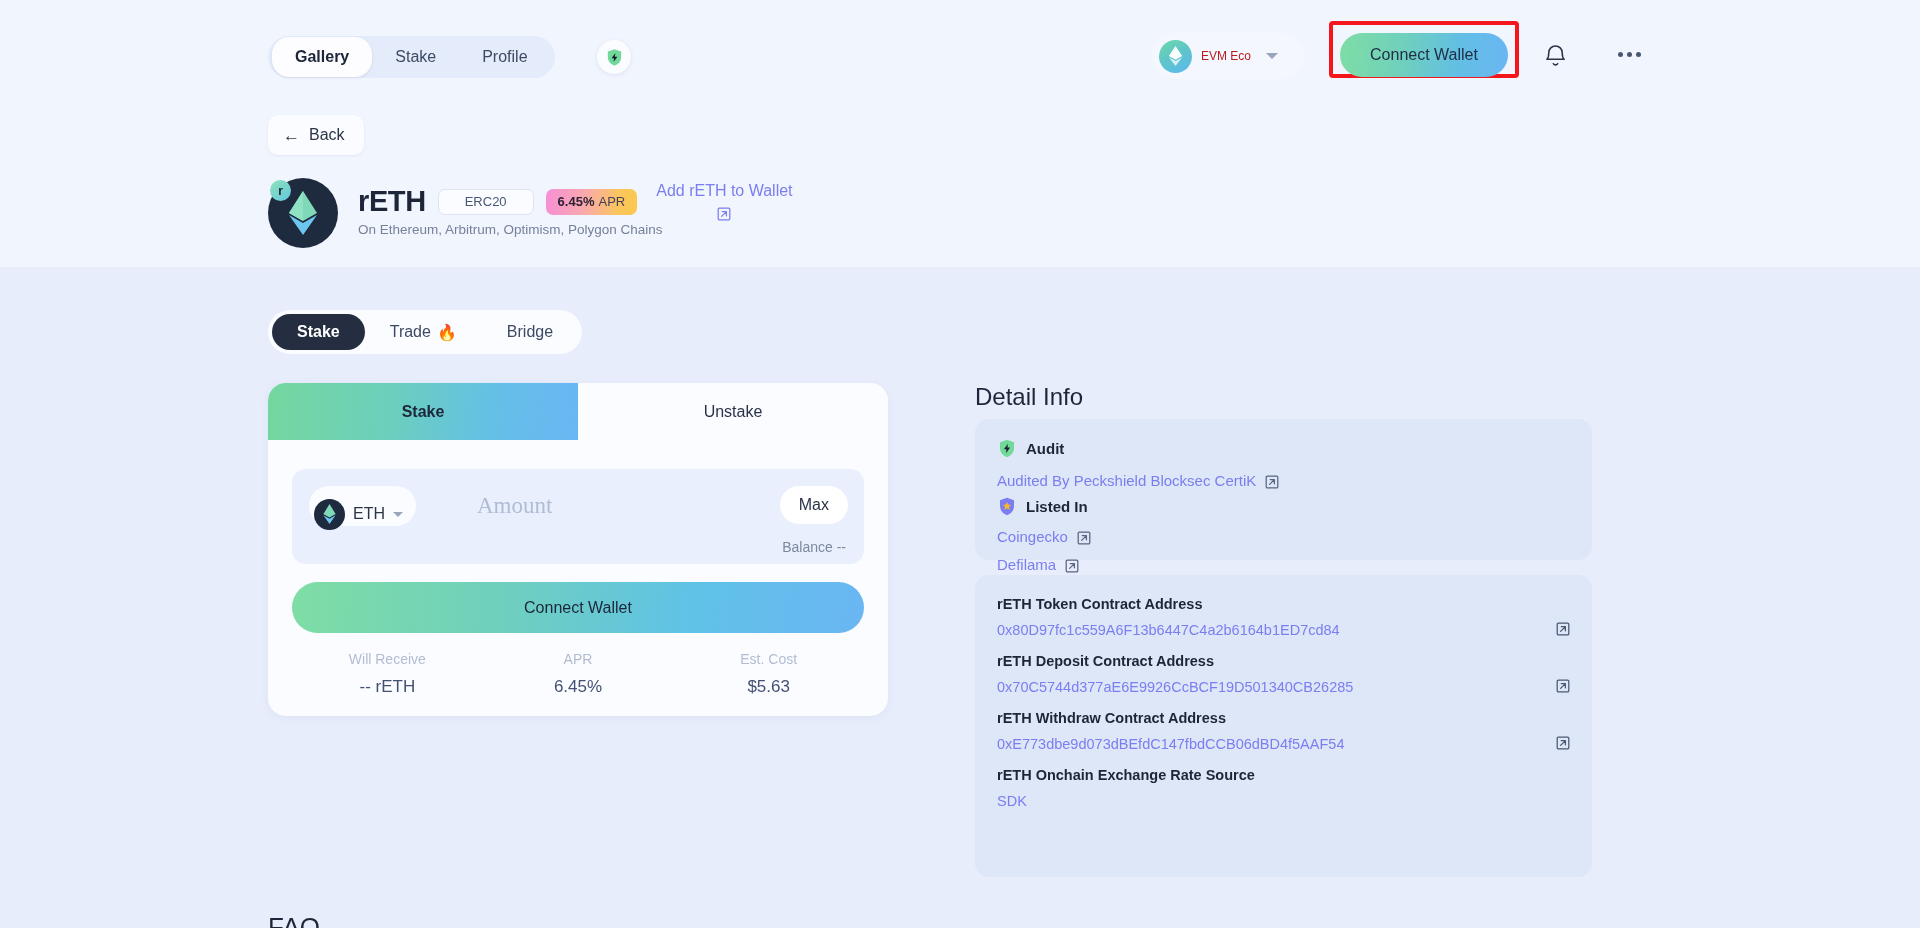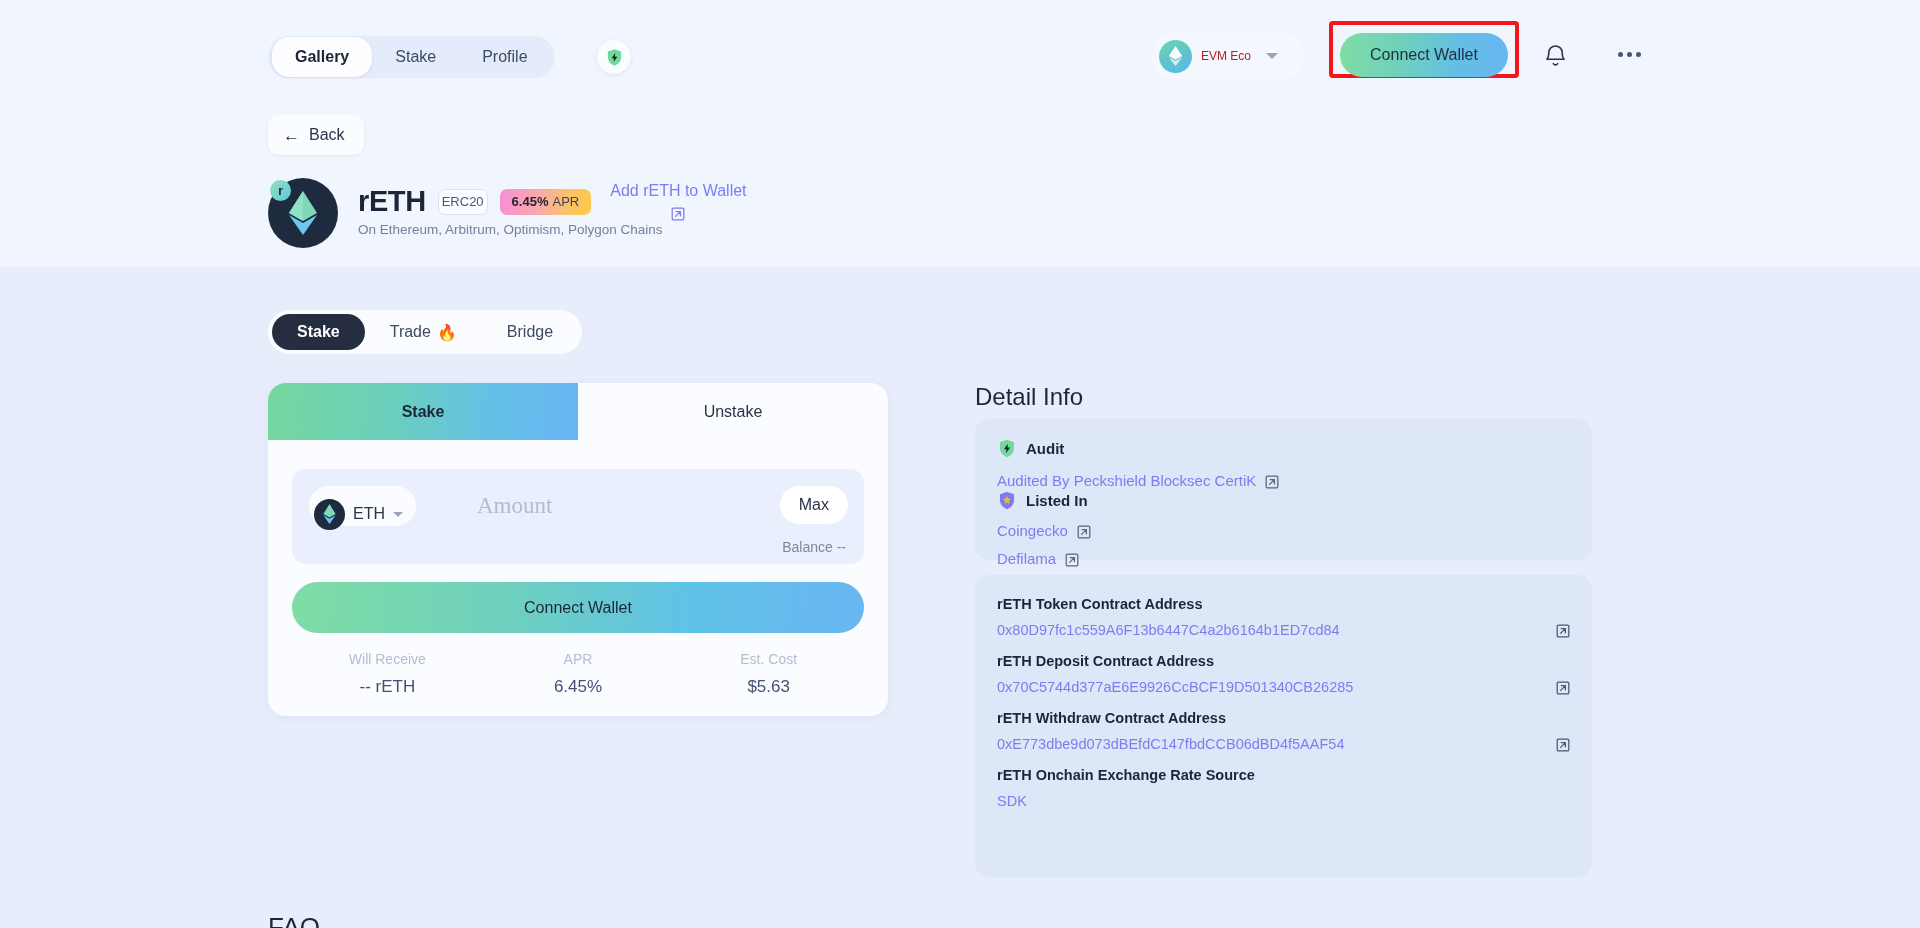--- a/index.html
+++ b/index.html
@@ -124,7 +124,7 @@
   .token-line1 { display: flex; align-items: center; gap: 12px; }
   .token-symbol { font-size: 29px; font-weight: bold; color: #1d2639; letter-spacing: -.4px; }
   .tag-erc {
-    height: 26px; padding: 0 3px; border-radius: 7px;
+    height: 26px; padding: 0 26px; border-radius: 7px;
     border: 1px solid #dde3f0; background: #fafcff;
     display: flex; align-items: center; font-size: 13px; color: #4a5874;
   }

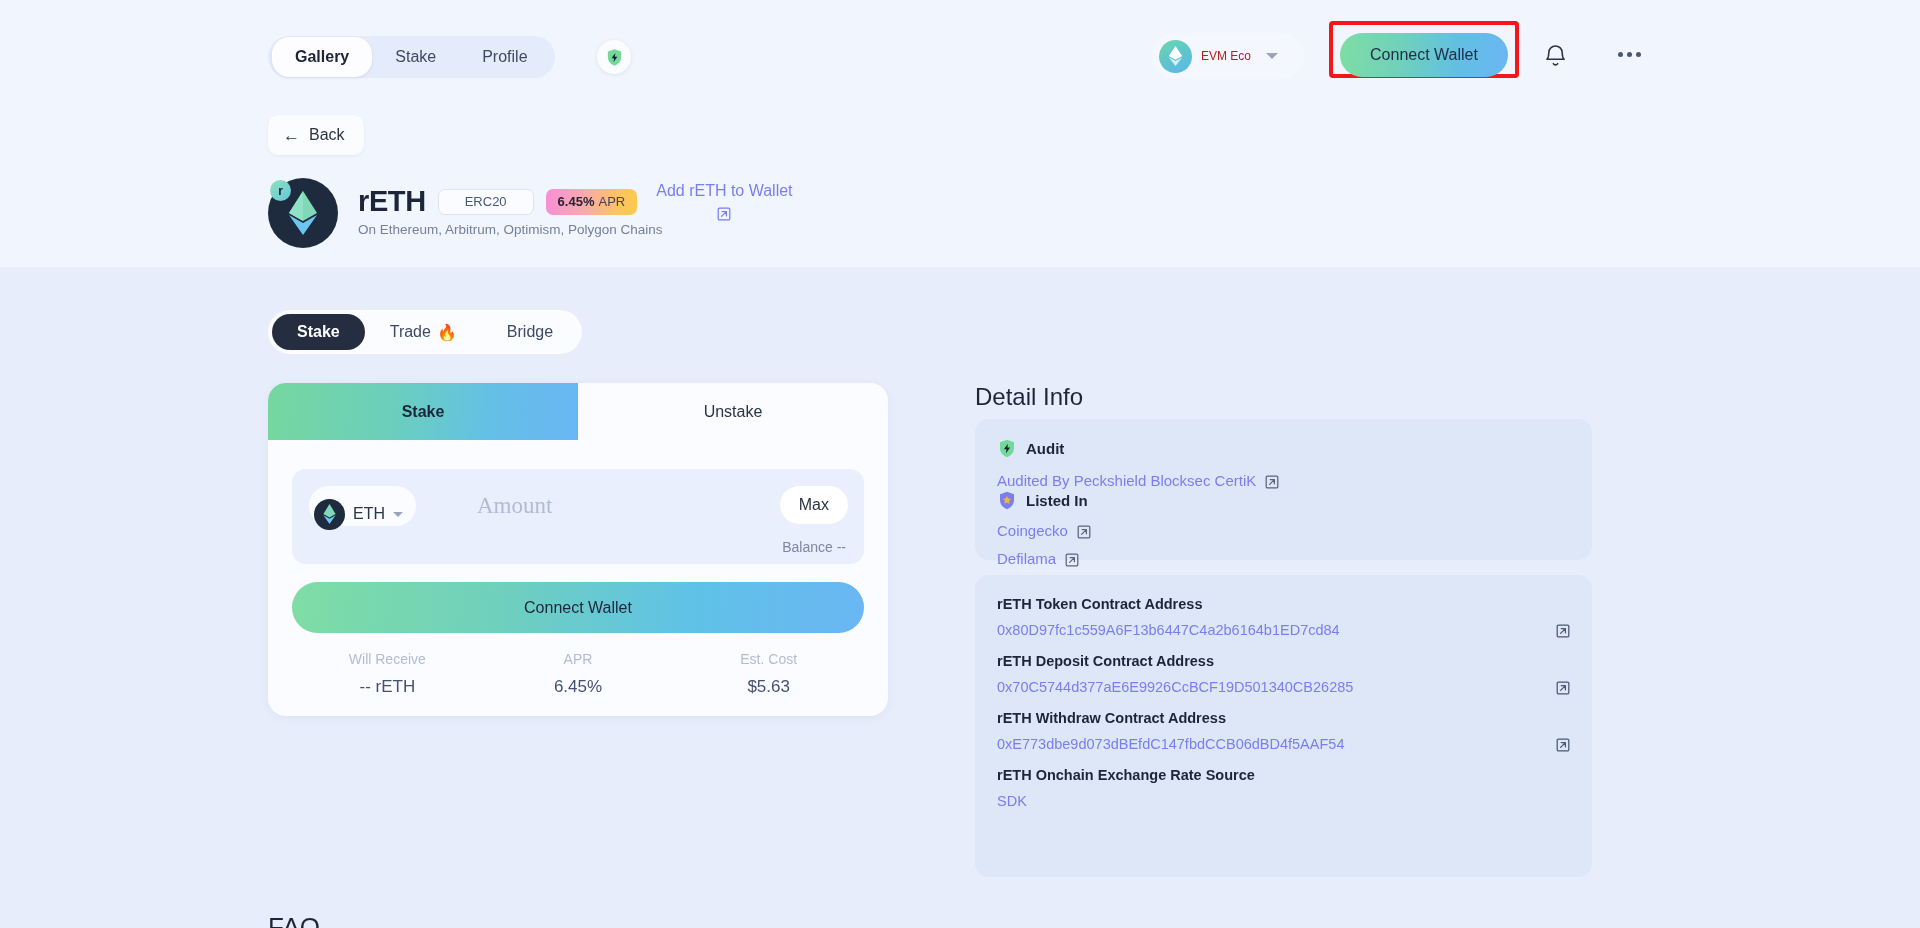--- a/index.html
+++ b/index.html
@@ -437,7 +437,7 @@
       <path d="M9.4 4.6H5.2M9.4 4.6v4.2M9.4 4.6 4.6 9.4"></path>
     </svg>
   </div>
-  <div class="d-head" style="margin-top:1px">
+  <div class="d-head" style="margin-top:7px">
     <svg class="shield-ico" viewBox="0 0 24 24">
       <path d="M12 1.6 3.6 4.4v7.1c0 5.3 3.5 9.3 8.4 11 4.9-1.7 8.4-5.7 8.4-11V4.4z" fill="#7b7ef0"></path>
       <path d="m12 6.6 1.5 3.1 3.4.5-2.5 2.4.6 3.4-3-1.6-3 1.6.6-3.4-2.5-2.4 3.4-.5z" fill="#f5b731"></path>

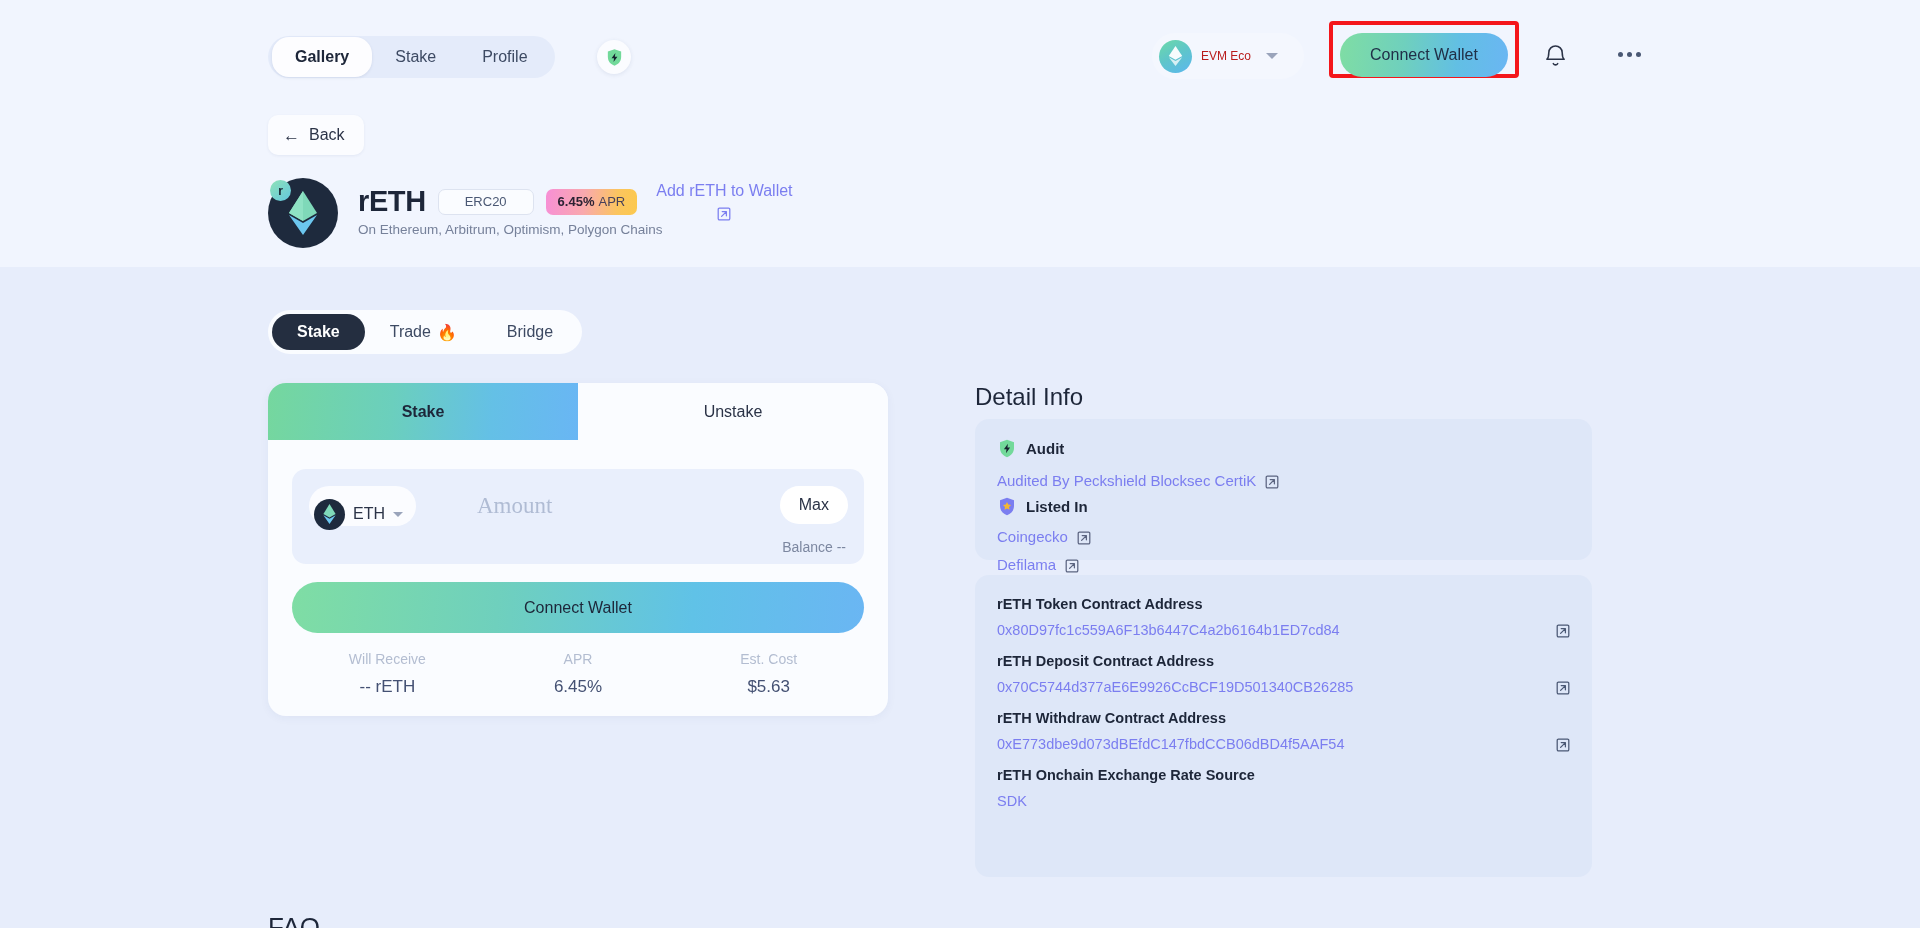--- a/index.html
+++ b/index.html
@@ -252,7 +252,7 @@
 
   .addr-label { font-size: 14.5px; font-weight: bold; color: #1d2639; }
   .addr-row {
-    display: flex; align-items: flex-end; justify-content: space-between;
+    display: flex; align-items: flex-start; justify-content: space-between;
     margin-top: 10px;
   }
   .addr-val { font-size: 14.5px; color: #7b7ef0; cursor: pointer; }

